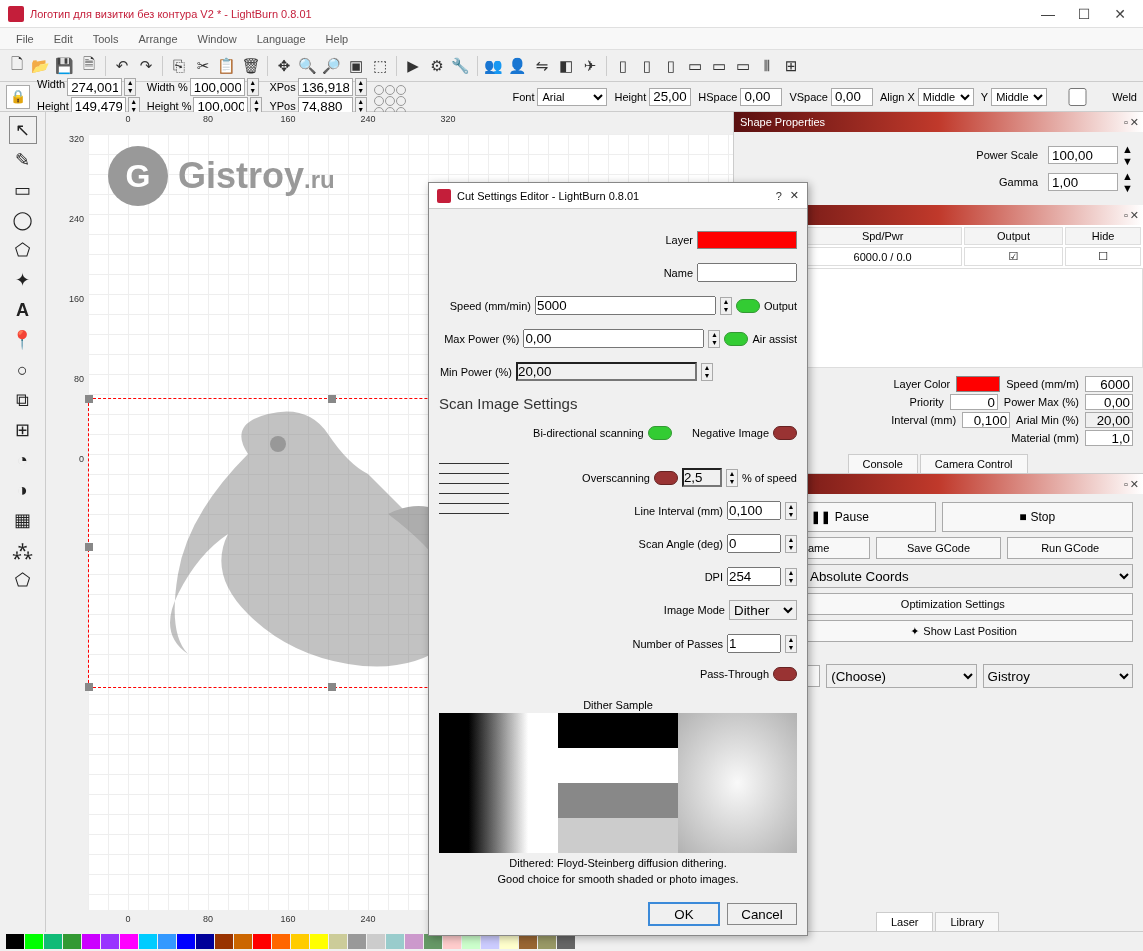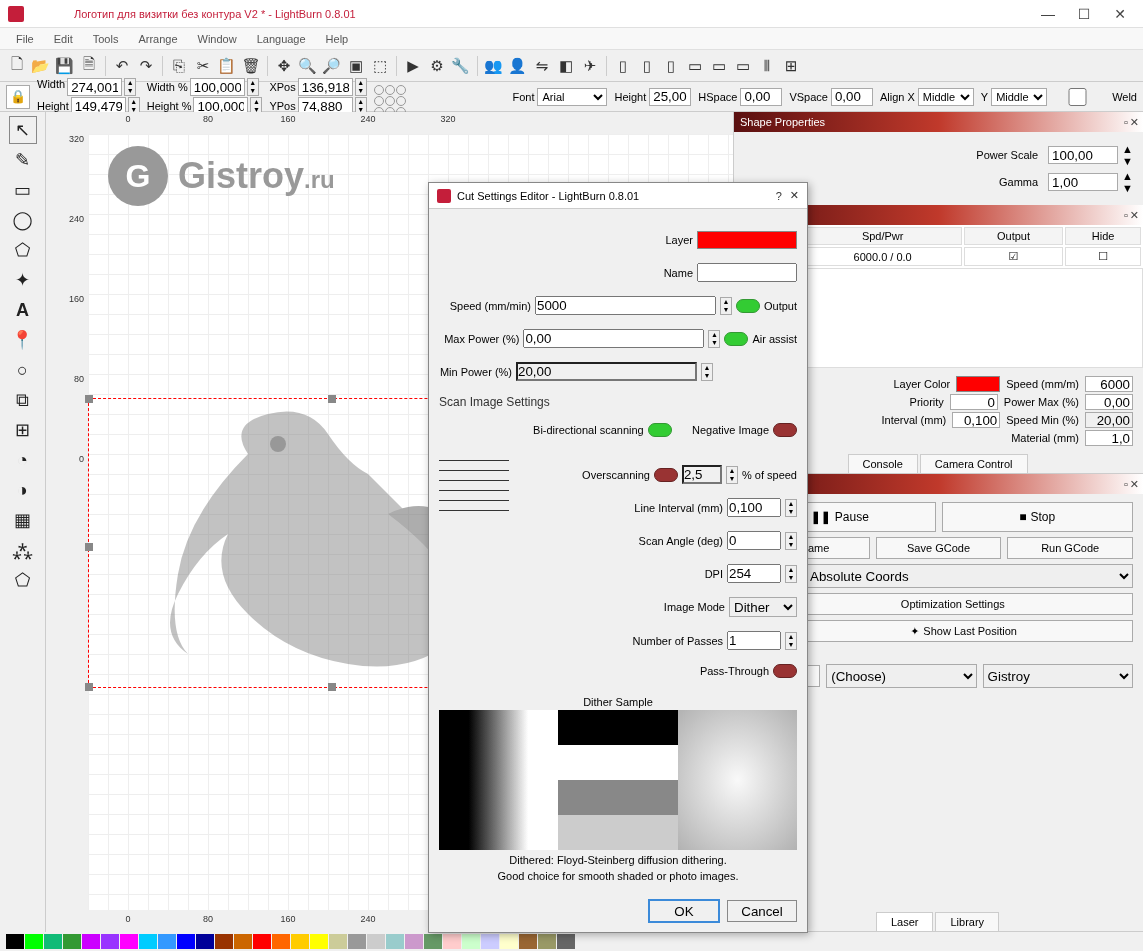--- a/index.html
+++ b/index.html
@@ -4,7 +4,7 @@
 <style>
 * { box-sizing: border-box; margin: 0; padding: 0; }
 body { font-family: "Segoe UI", Tahoma, sans-serif; font-size: 11px; color: #000; background: #f0f0f0; width: 1143px; height: 951px; overflow: hidden; position: relative; }
-.titlebar { height: 28px; background: #fff; display: flex; align-items: center; padding: 0 8px; border-bottom: 1px solid #e0e0e0; gap: 44px; }
+.titlebar { height: 28px; background: #fff; display: flex; align-items: center; padding: 0 8px; border-bottom: 1px solid #e0e0e0; }
 .titlebar .icon { width: 16px; height: 16px; background: #c41e3a; margin-right: 6px; border-radius: 2px; }
 .titlebar .title { color: #c41e3a; flex: 1; }
 .win-controls { display: flex; gap: 6px; }

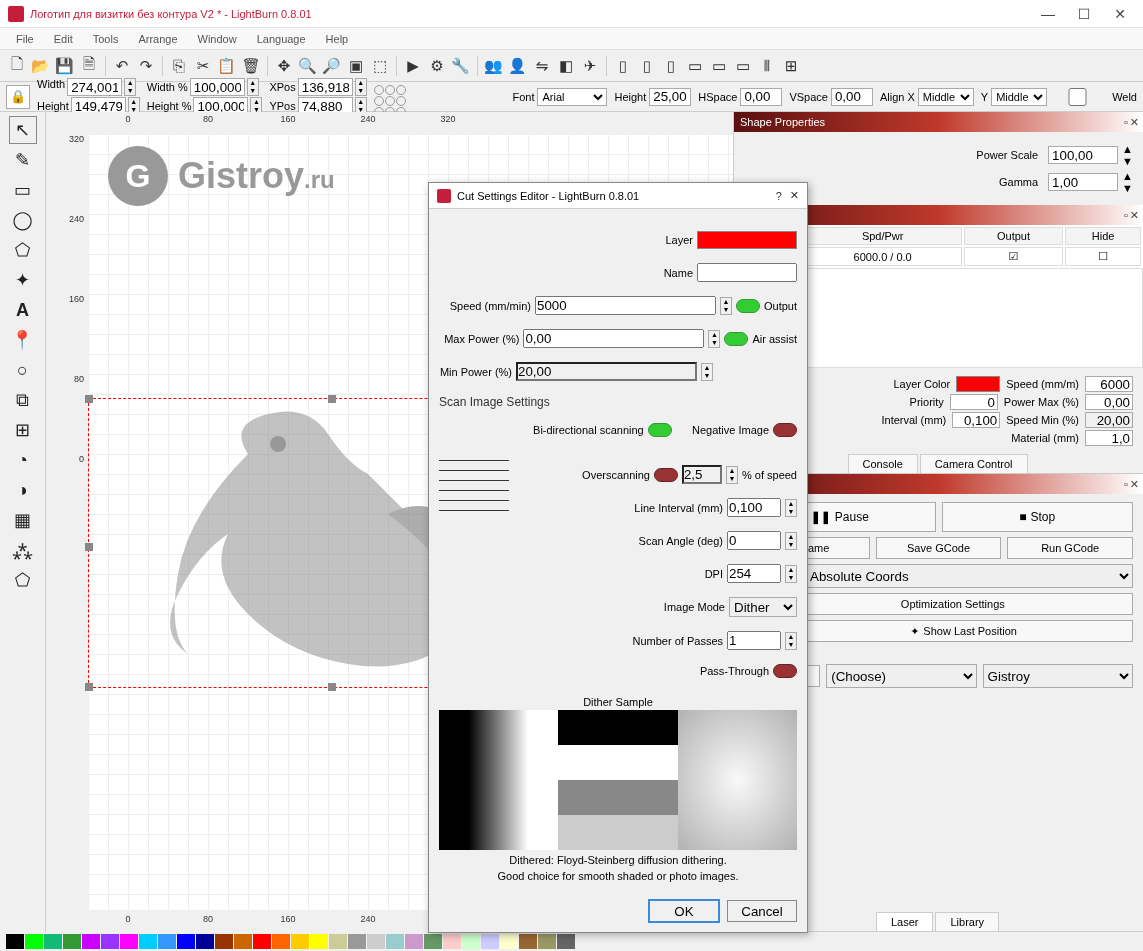--- a/index.html
+++ b/index.html
@@ -80,7 +80,7 @@
 .dialog .toggle { width: 24px; height: 14px; border-radius: 7px; display: inline-block; position: relative; }
 .dialog .toggle.on { background: #3c3; border: 1px solid #393; }
 .dialog .toggle.off { background: #933; border: 1px solid #622; }
-.dialog .section { font-size: 12px; color: #333; margin: 6px 0 4px; }
+.dialog .section { font-size: 15px; color: #333; margin: 6px 0 4px; }
 .dialog .scanart { width: 70px; height: 60px; display: flex; flex-direction: column; justify-content: space-around; margin: 4px 0; }
 .dialog .scanart div { height: 1px; background: #333; position: relative; }
 .dialog .dither { display: flex; gap: 0; margin: 2px 0 4px; height: 140px; }

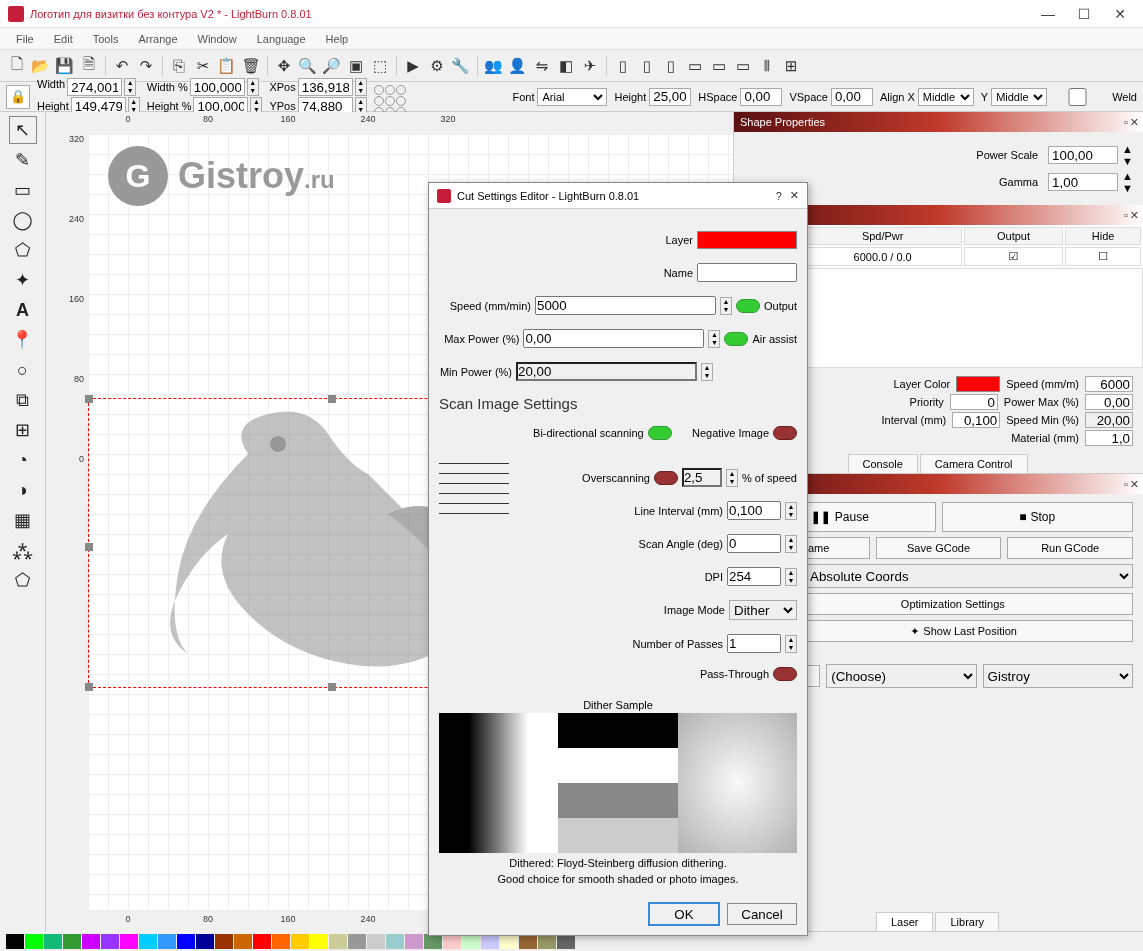--- a/index.html
+++ b/index.html
@@ -351,7 +351,7 @@
       <div class="row">
         <label>Interval (mm)</label>
           <input value="0,100" style="">
-        <label>Speed Min (%)</label>
+        <label>Arial Min (%)</label>
           <input style="background: rgb(240, 240, 240);" value="20,00">
       </div>
       <div class="row">

